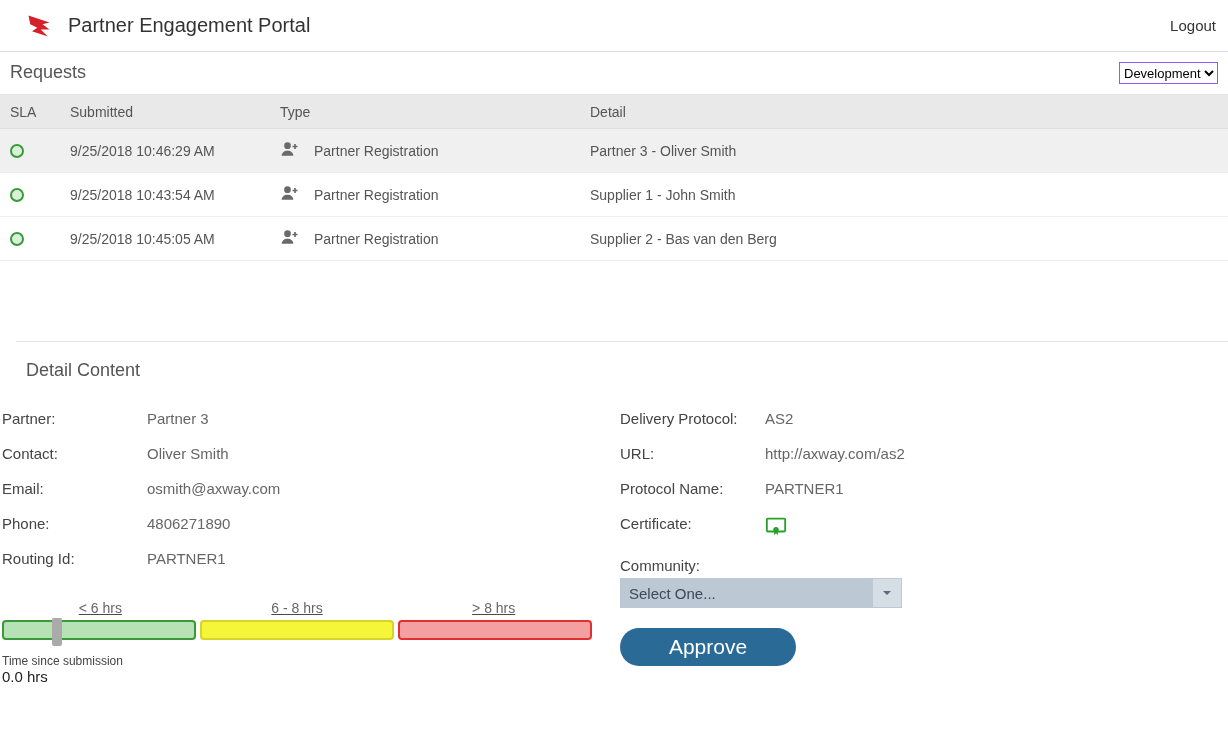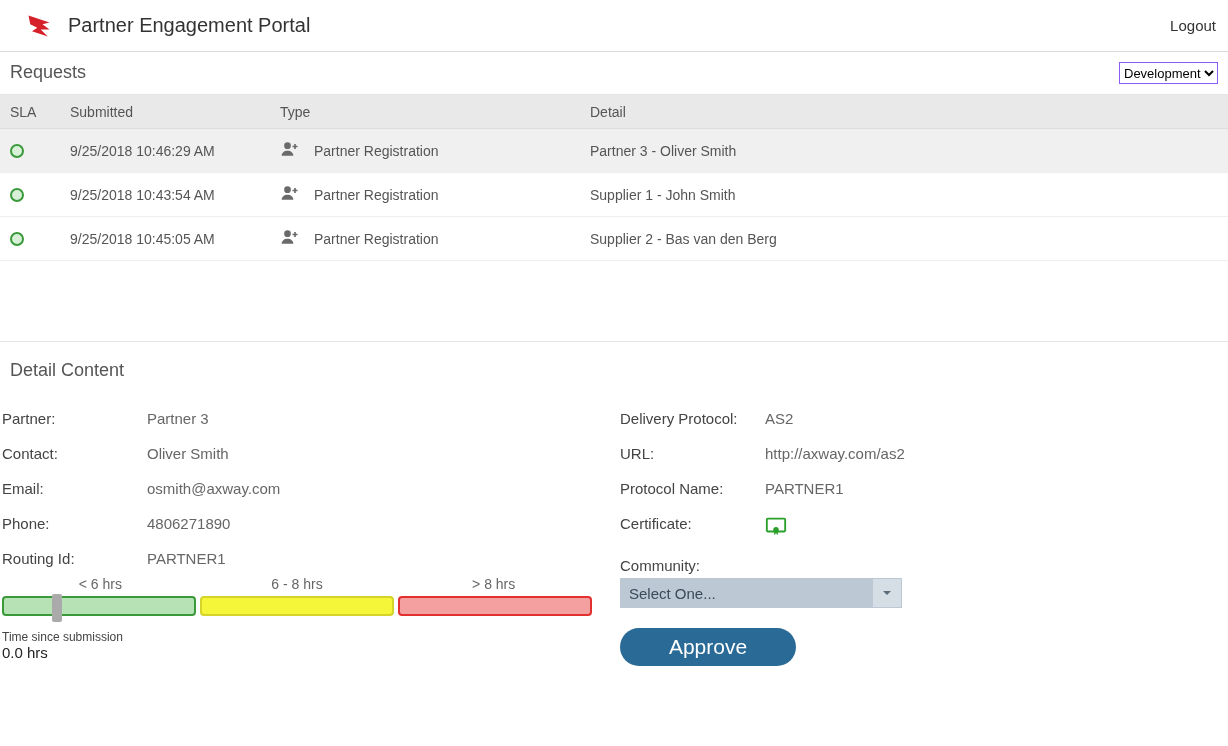--- a/index.html
+++ b/index.html
@@ -90,6 +90,7 @@
     font-weight: 400;
     border-top: 1px solid #e5e5e5;
     margin-top: 80px;
+    margin-left: 16px;
   }
 
   .detail-body {

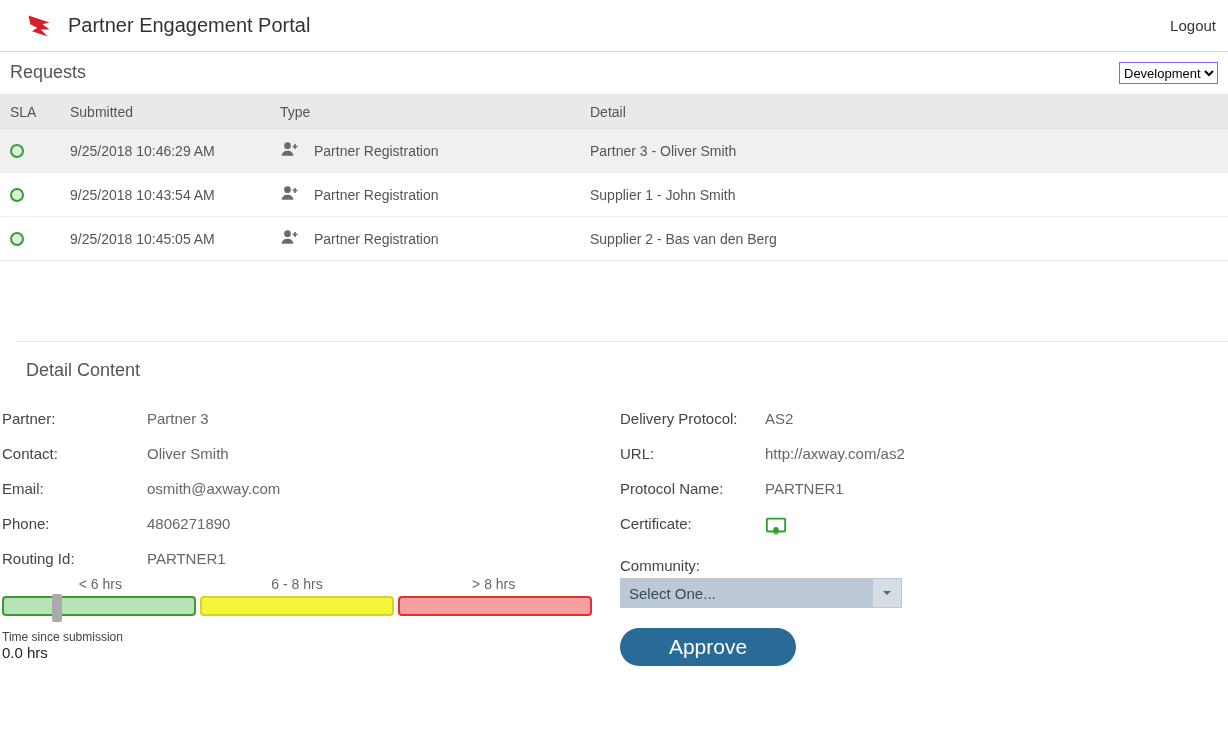--- a/index.html
+++ b/index.html
@@ -109,7 +109,7 @@
   .field-label { color: #444; }
   .field-value { color: #666; }
 
-  .sla-gauge { margin-top: 0; }
+  .sla-gauge { margin-top: 24px; text-decoration: underline; }
   .sla-labels {
     display: flex;
     color: #666;

